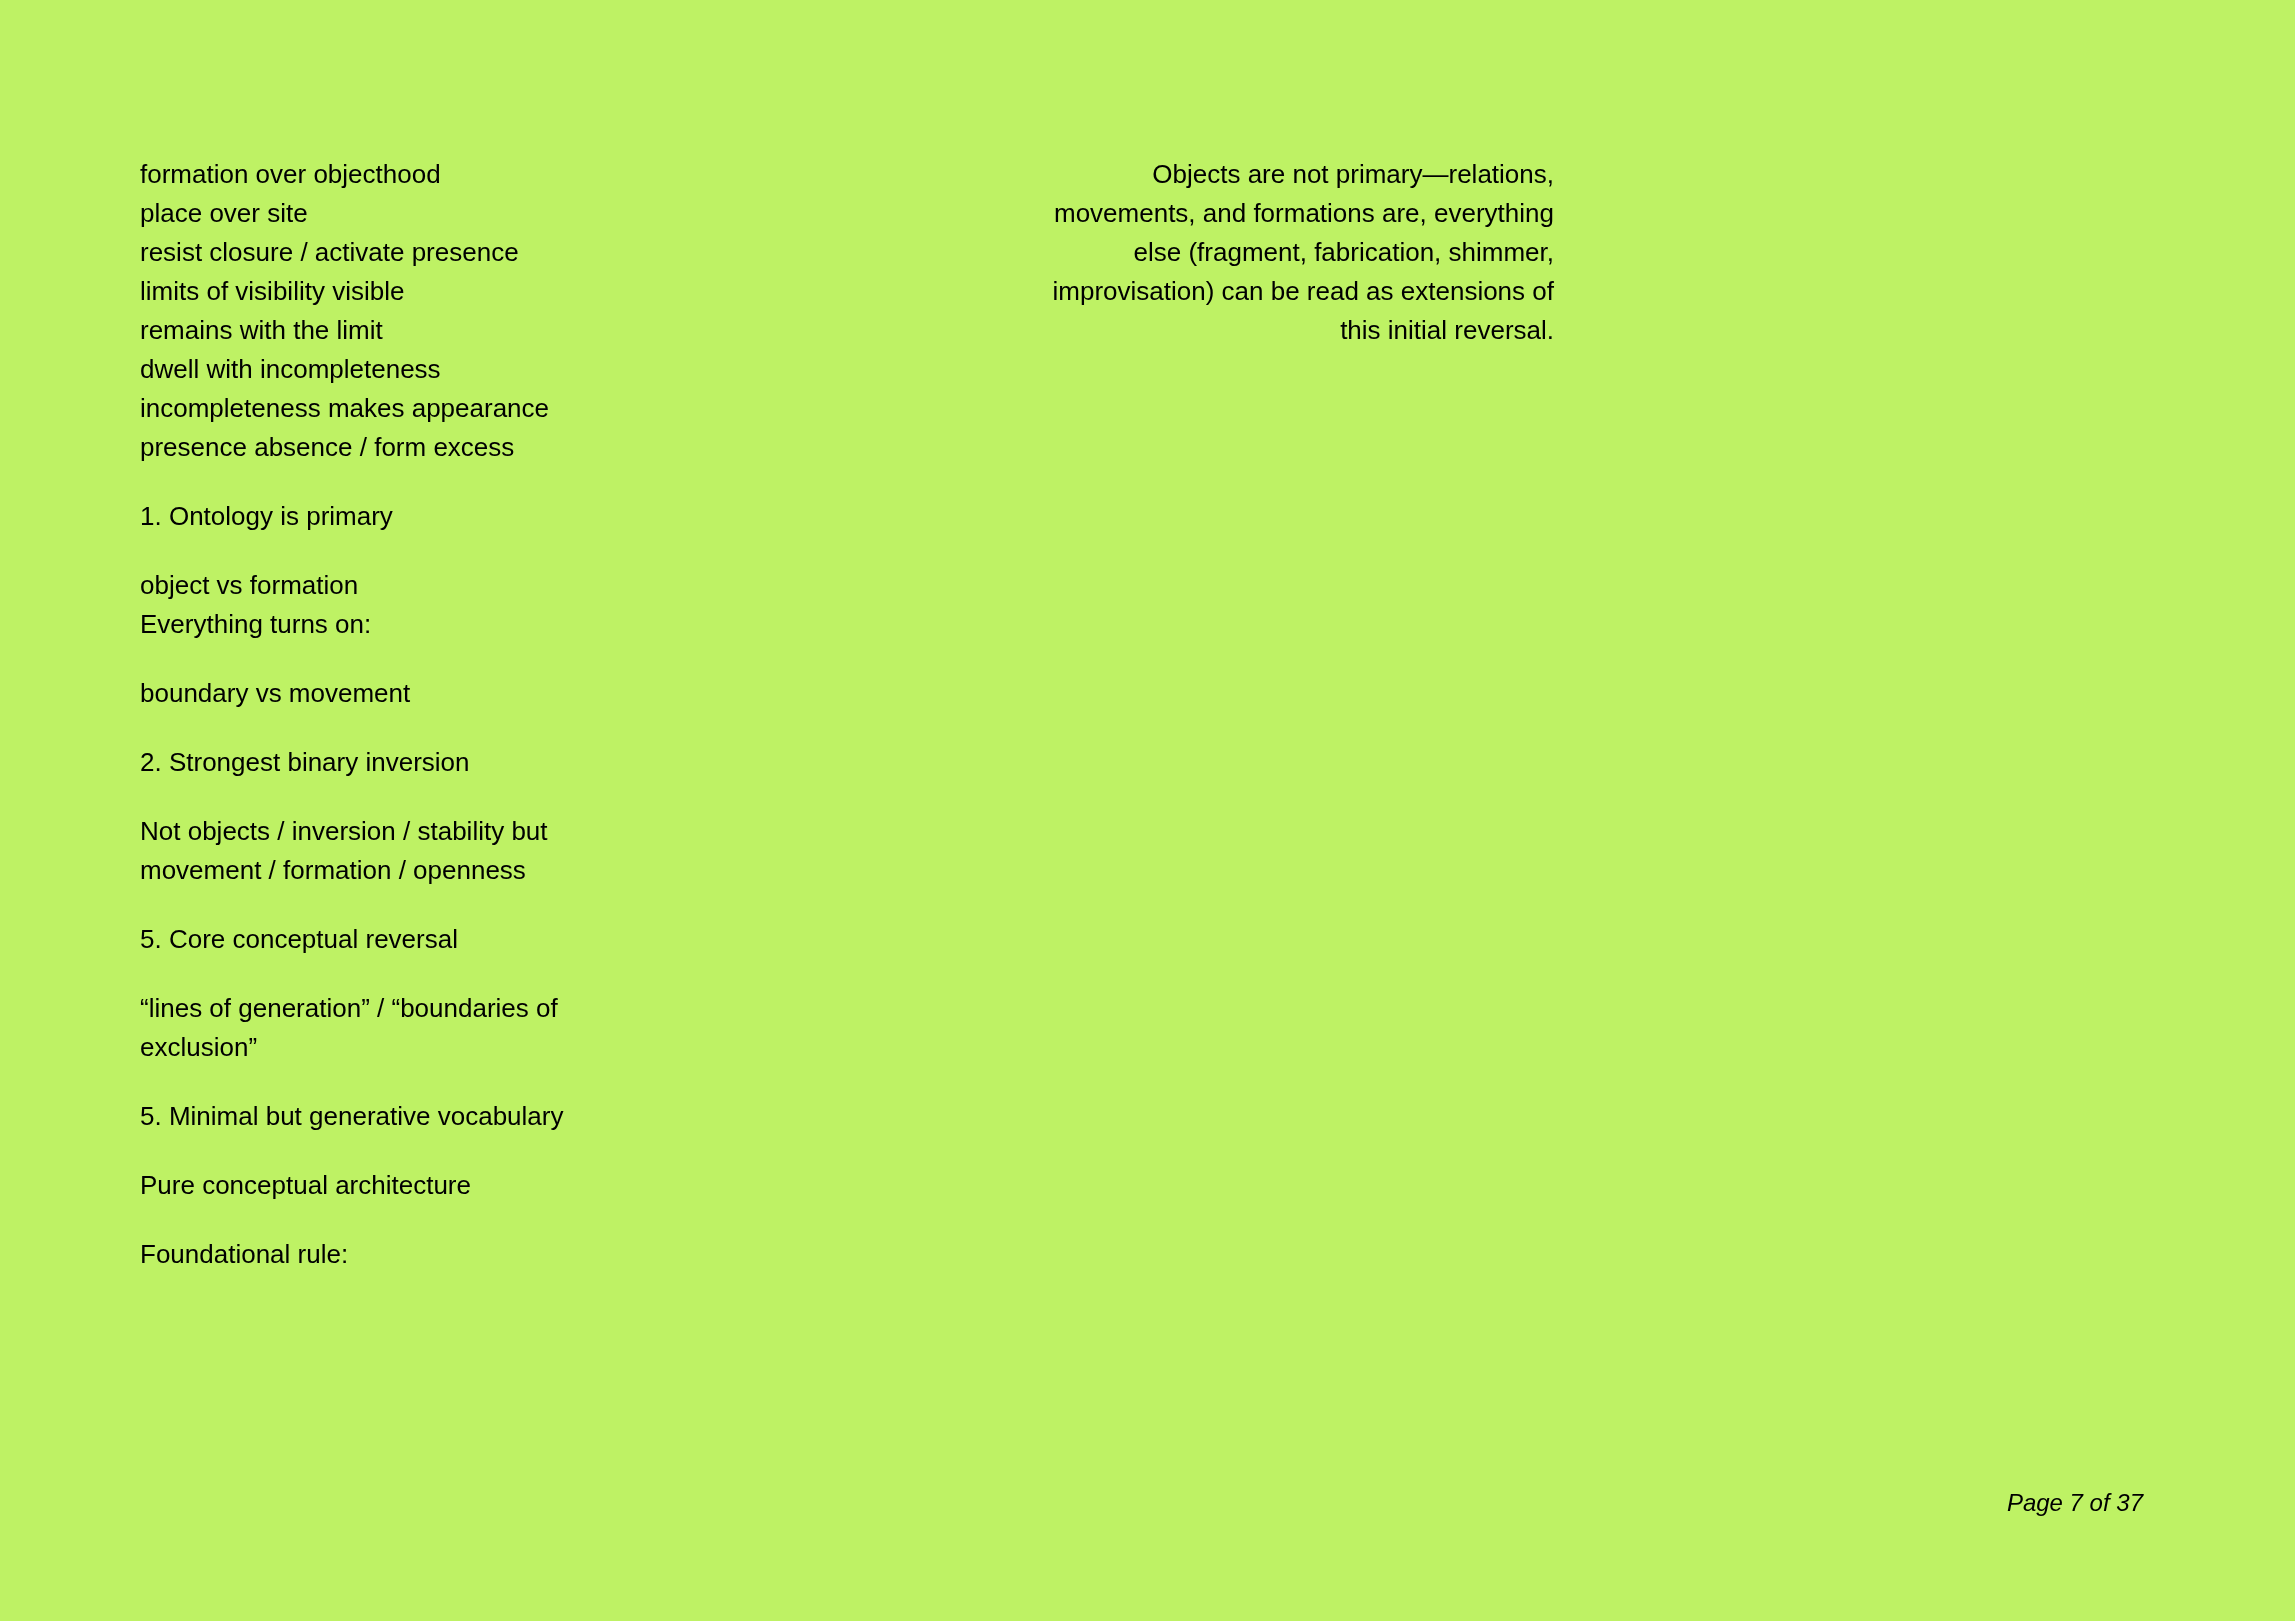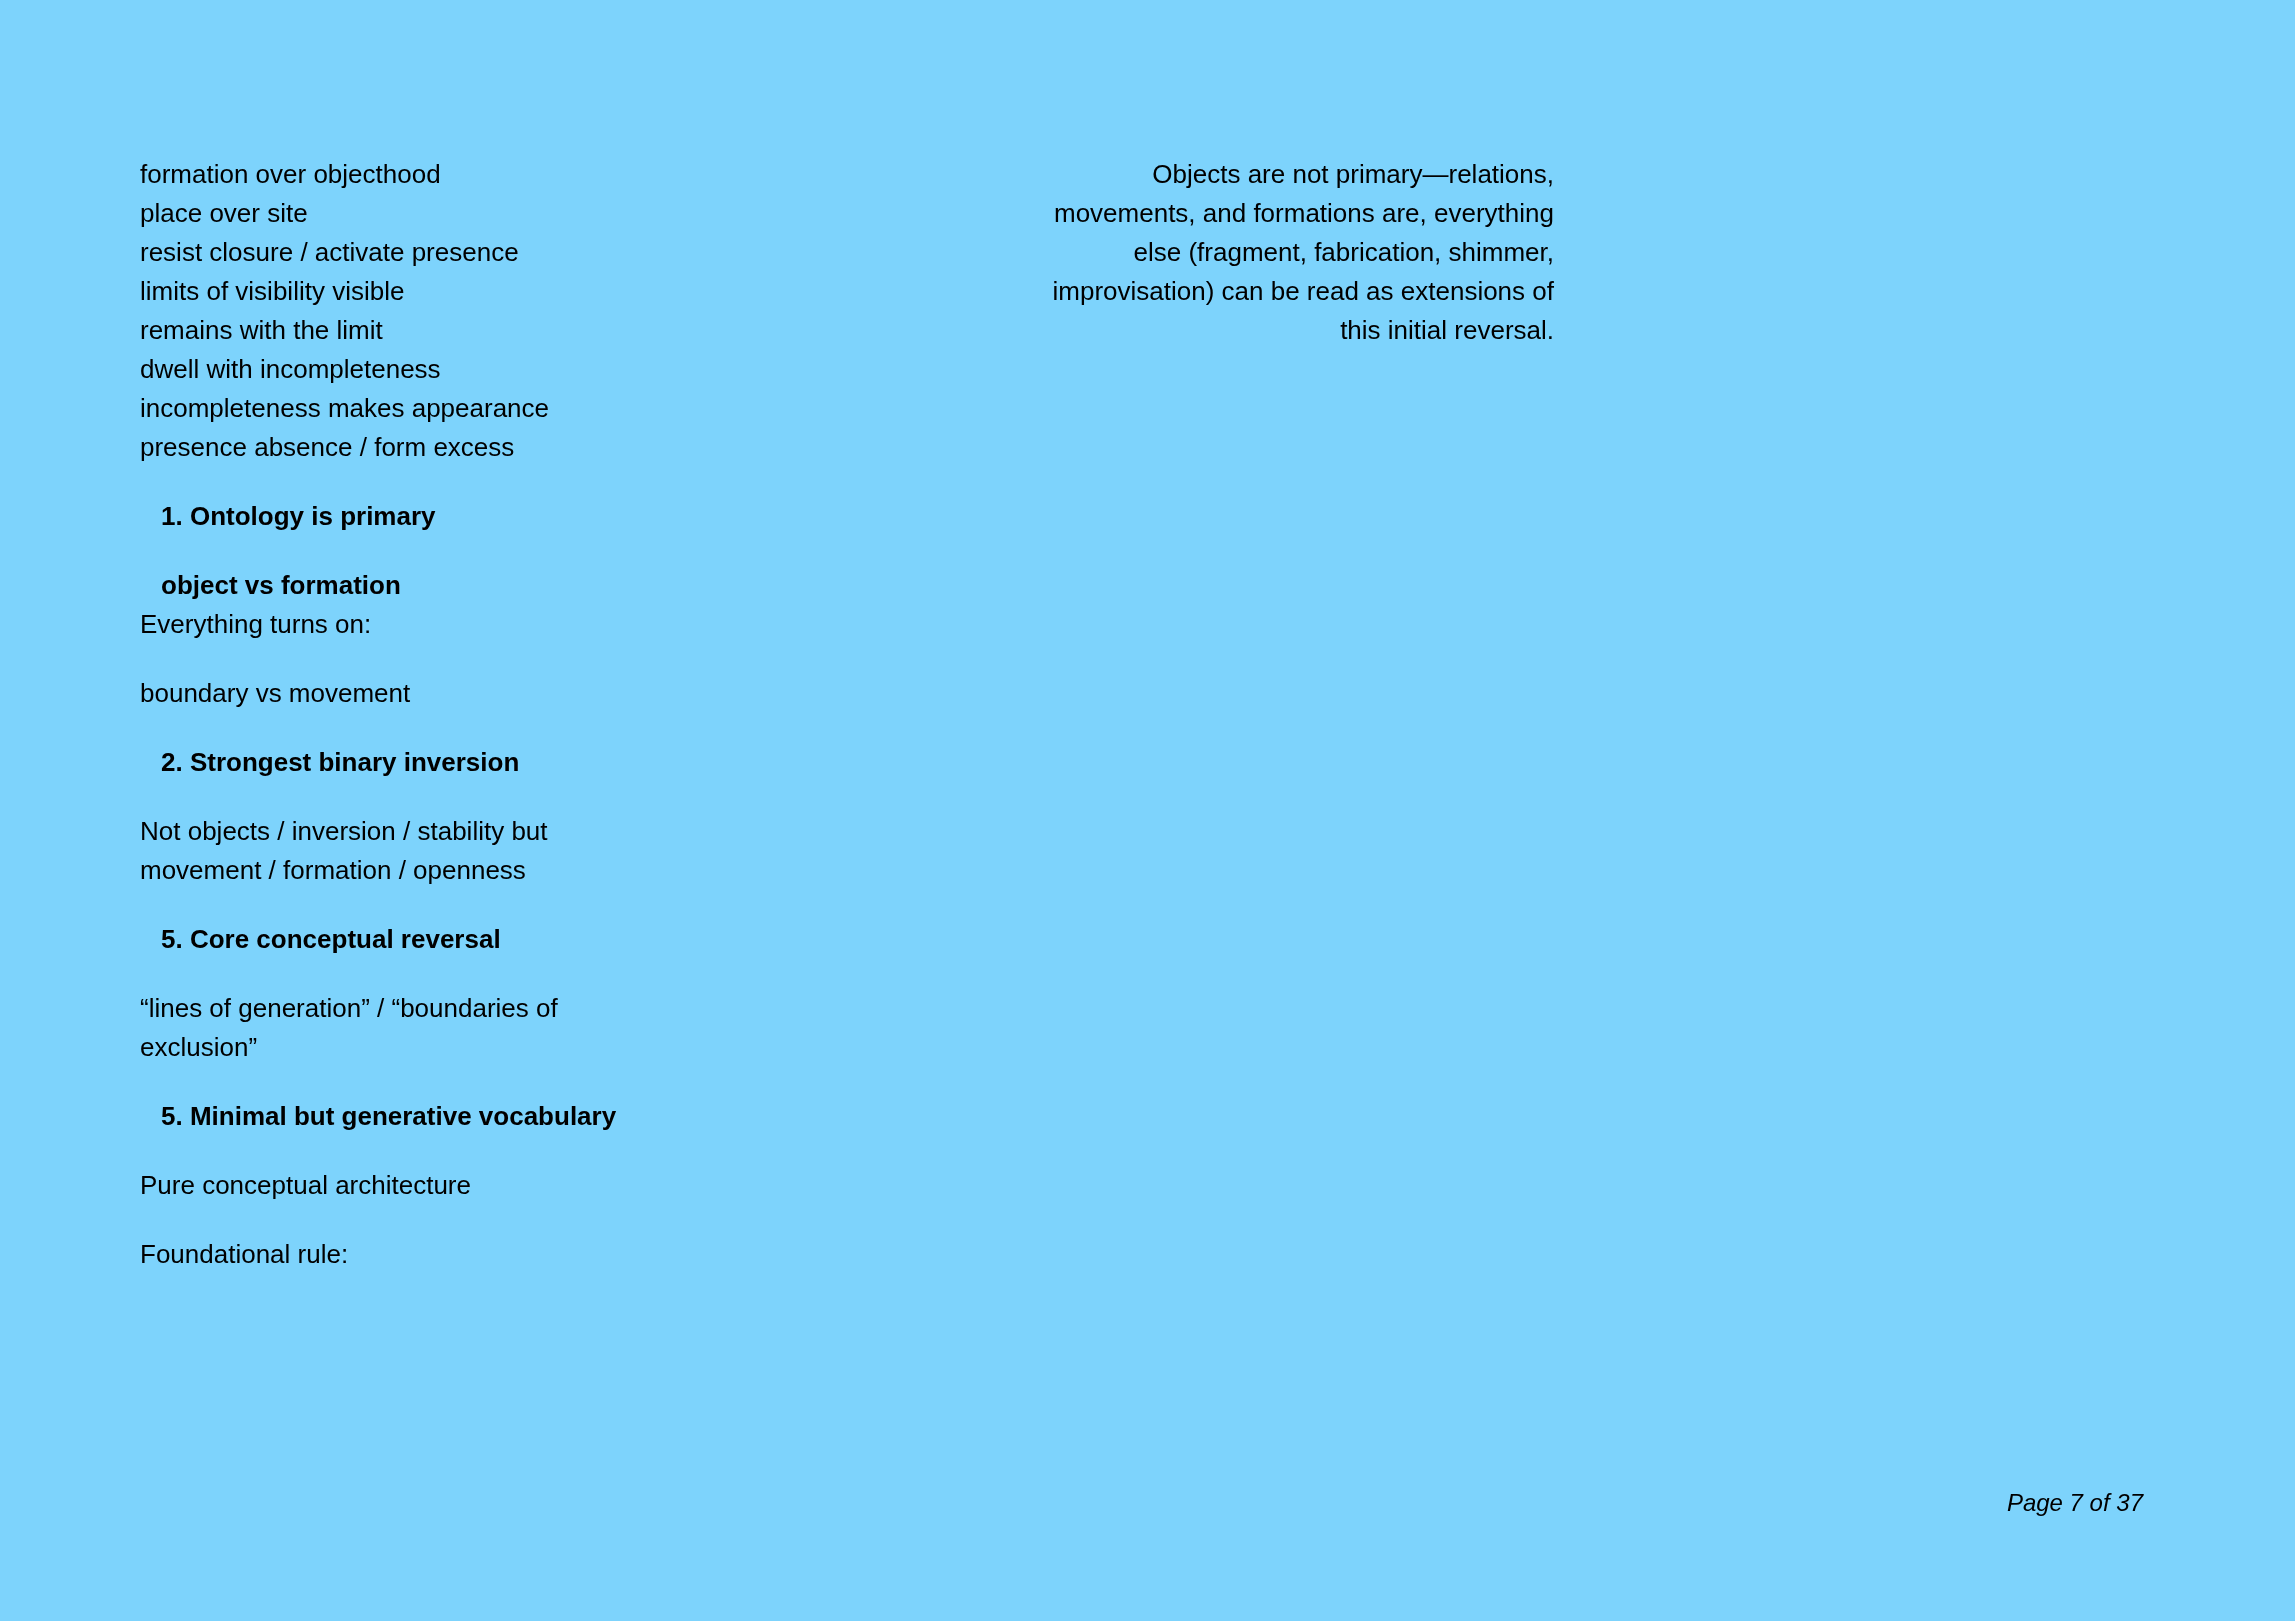--- a/index.html
+++ b/index.html
@@ -18,7 +18,7 @@
   .page {
     position: absolute;
     inset: 0;
-    background: #7dd3fc;
+    background: #bef264;
   }
   .col-left {
     position: absolute;

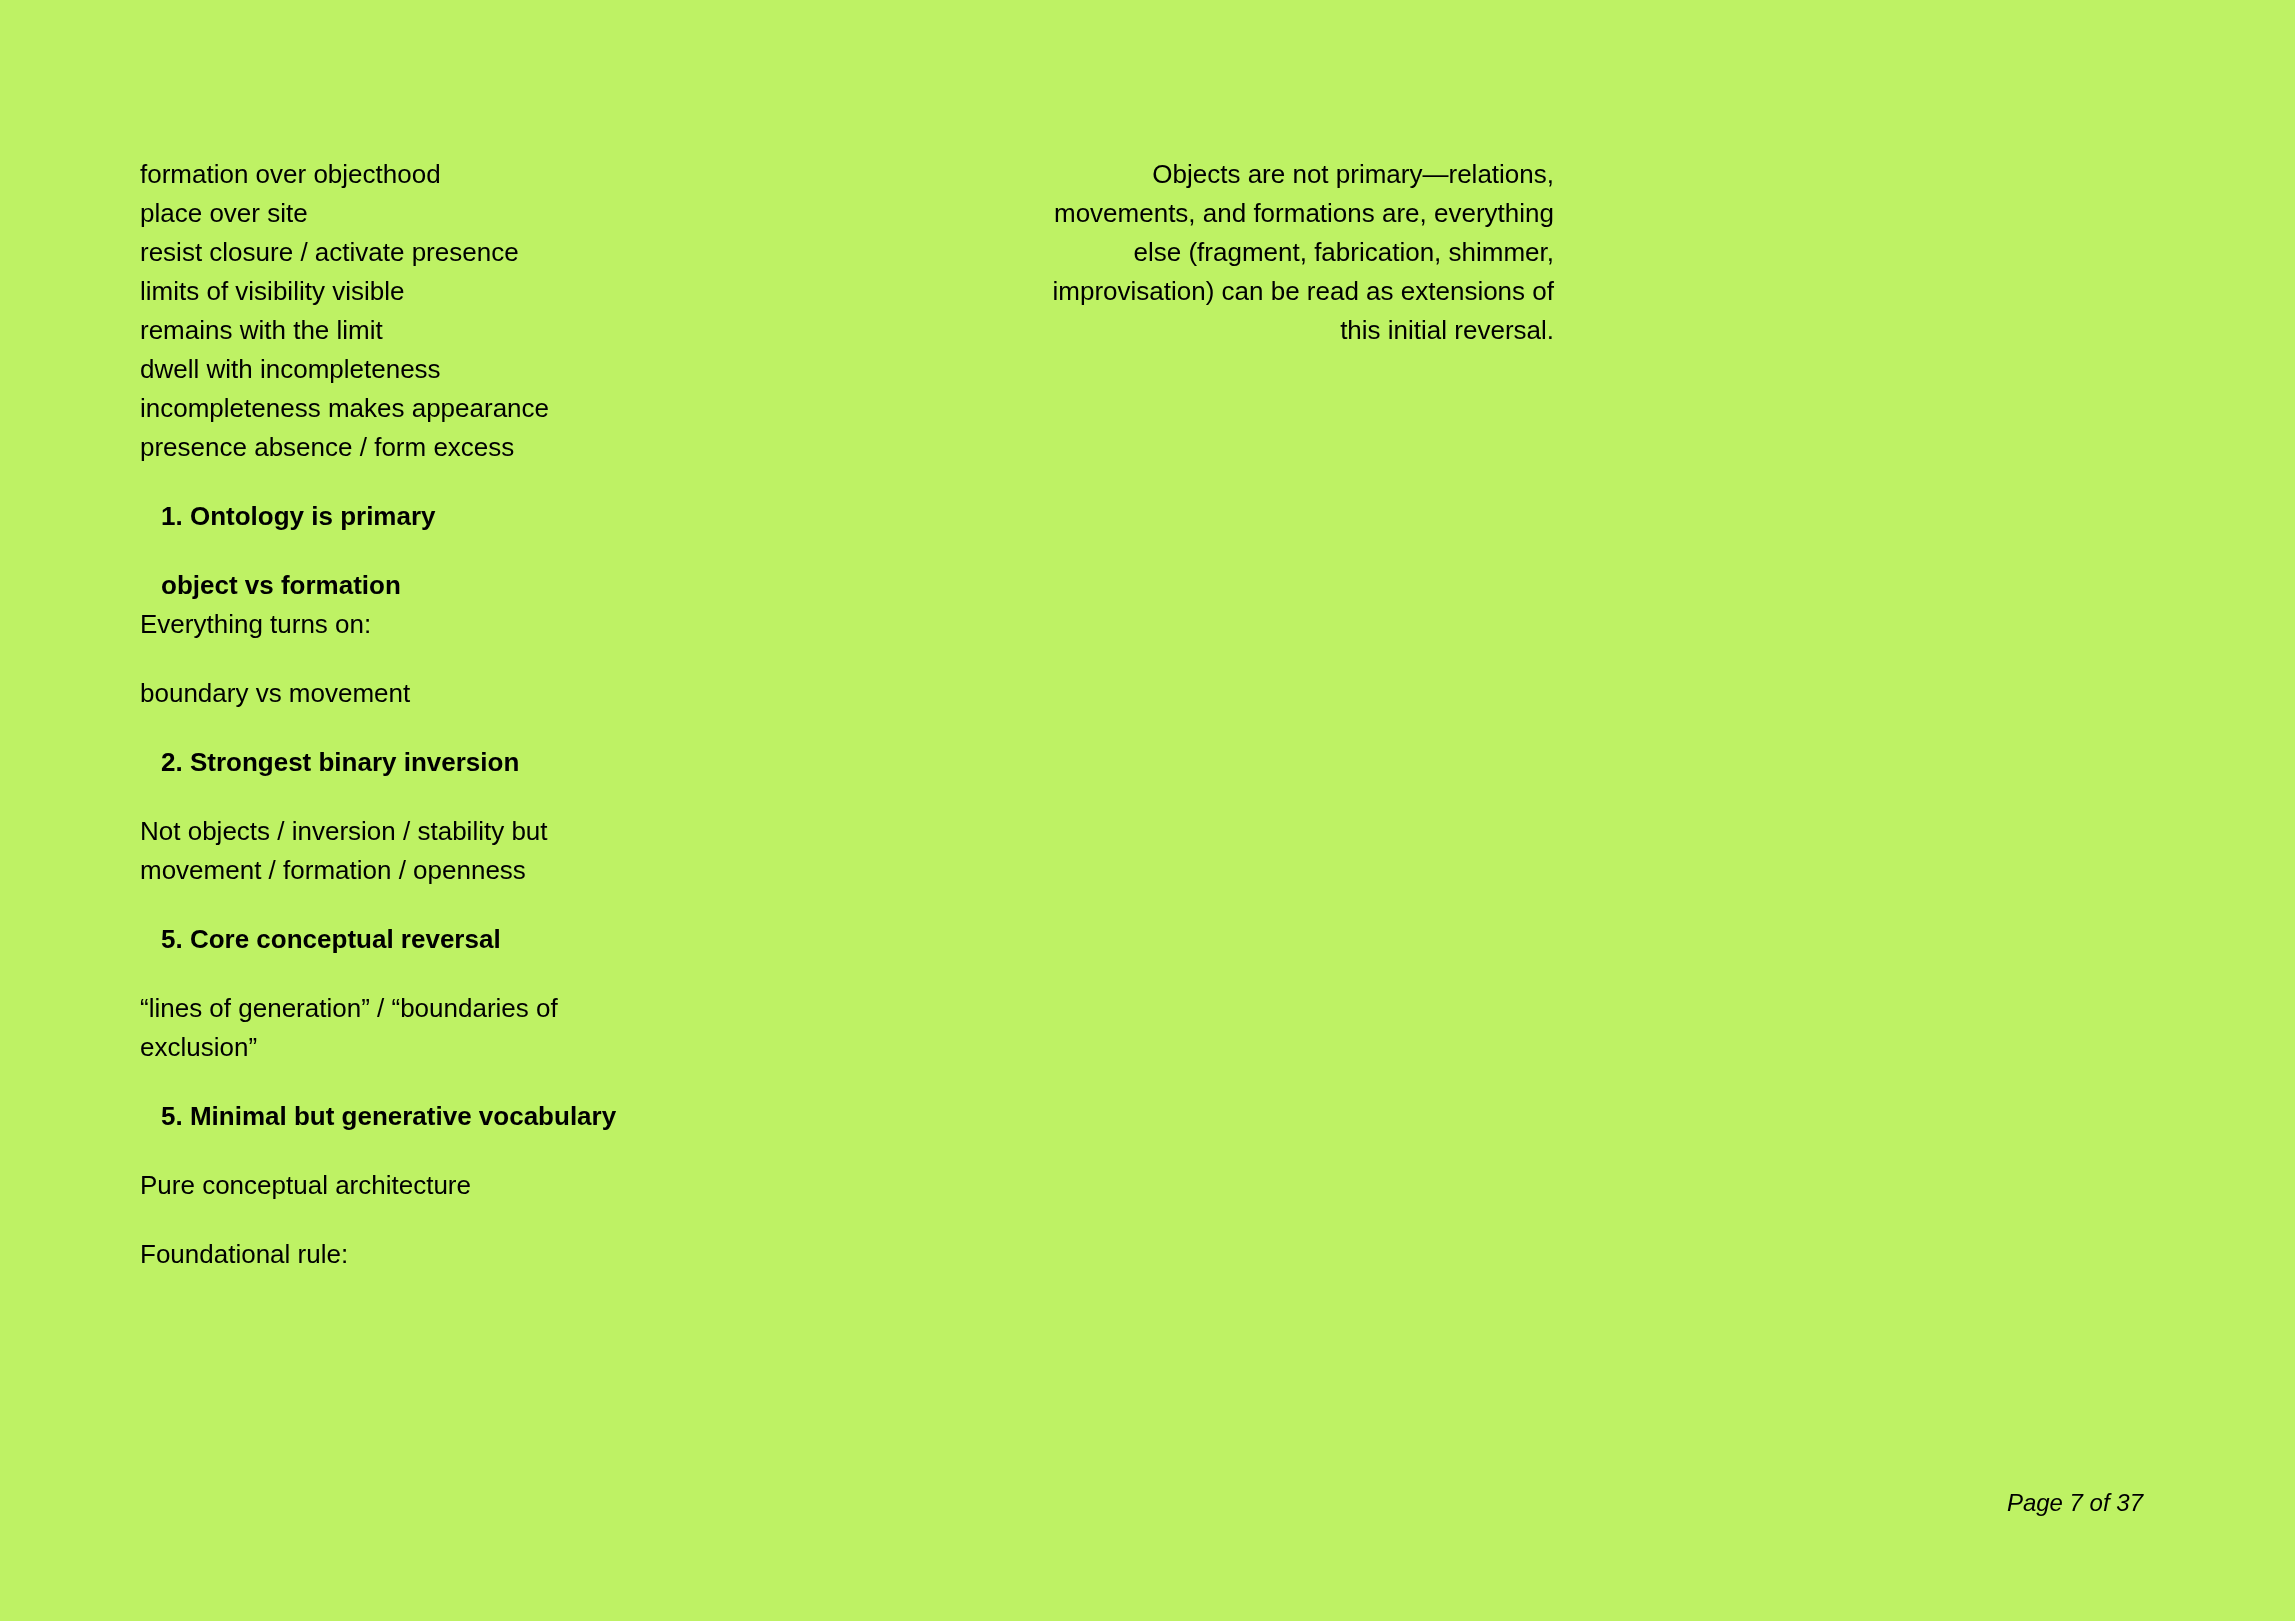--- a/index.html
+++ b/index.html
@@ -43,8 +43,7 @@
     margin-bottom: 0;
   }
   .heading {
-    font-weight: 700;
-    margin-left: 21px;
+    font-weight: 400;
   }
   .footer-pagenum {
     position: absolute;

